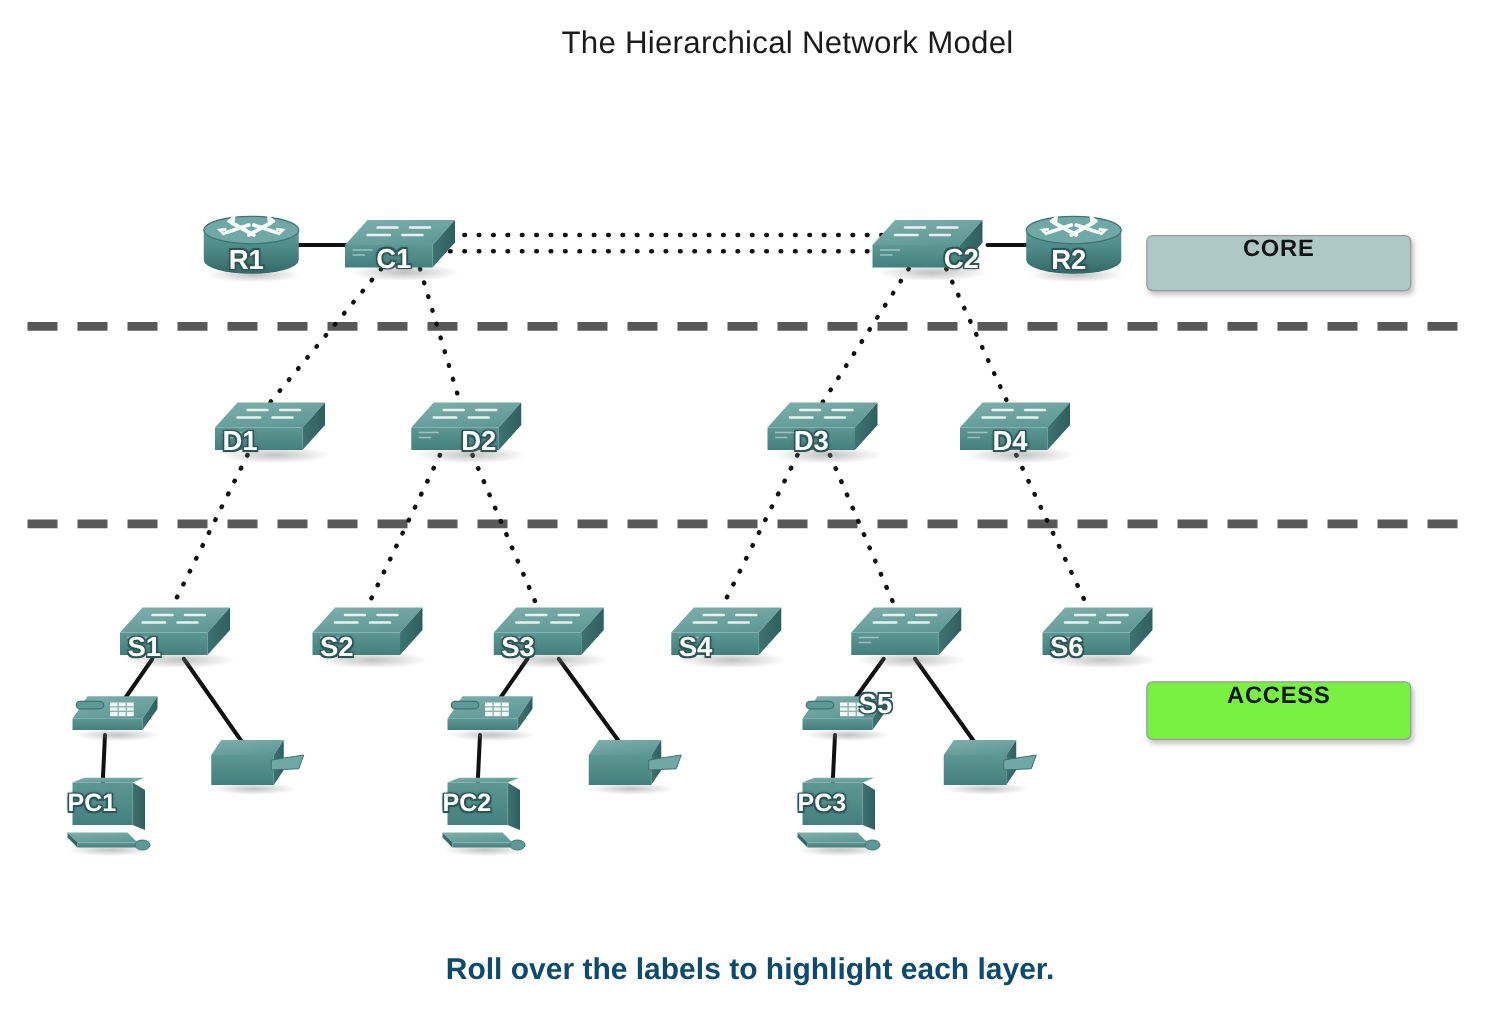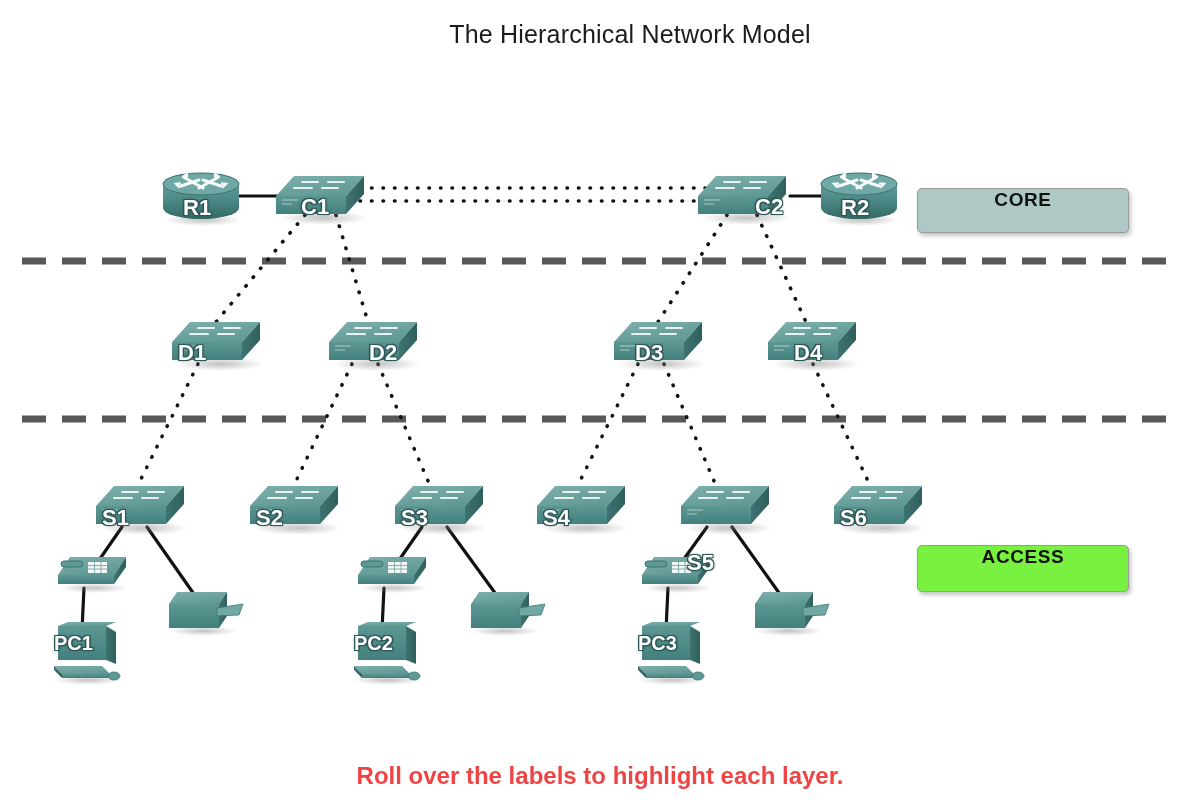--- a/index.html
+++ b/index.html
@@ -49,7 +49,7 @@
     text-align: center;
     font-size: 24px;
     font-weight: bold;
-    color: #ef4444;
+    color: #0c4a6e;
     font-family: "Liberation Sans", sans-serif;
   }
   .layer-label {

